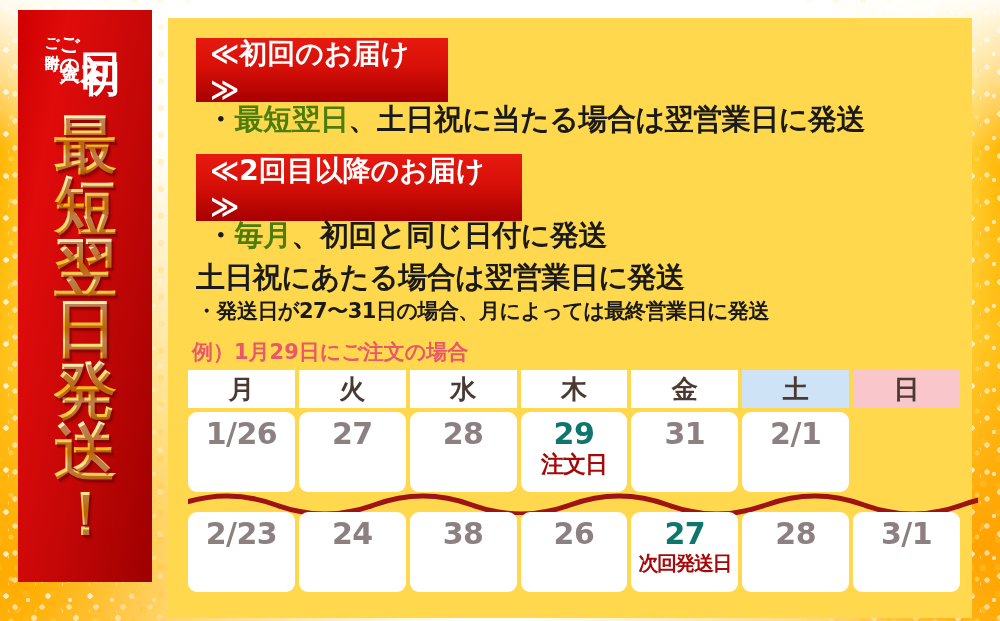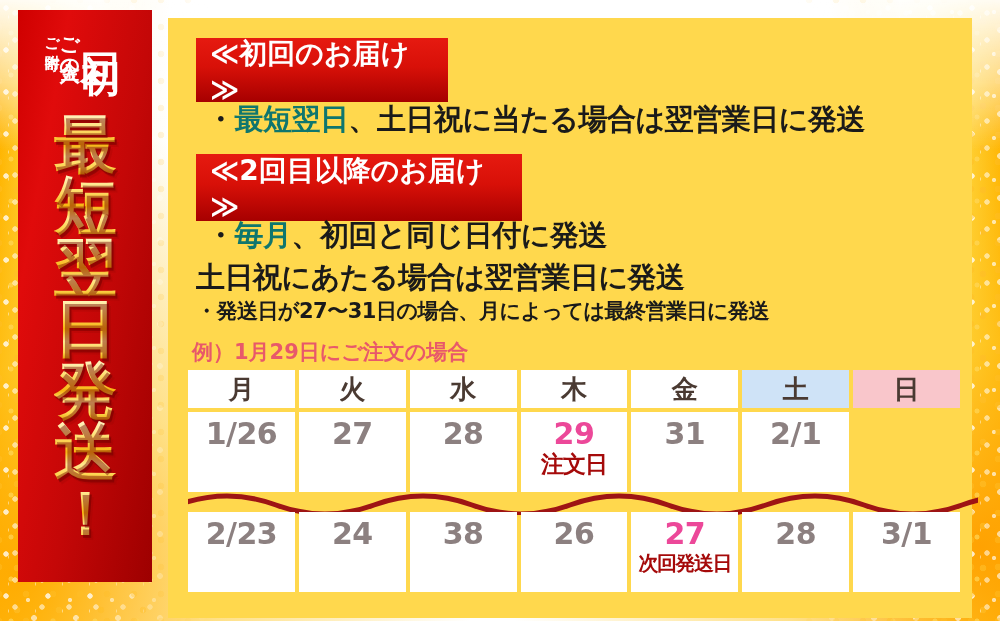--- a/index.html
+++ b/index.html
@@ -167,7 +167,7 @@
     white-space: nowrap;
     letter-spacing: -0.5px;
   }
-  .line .hl { color: #0f766e; }
+  .line .hl { color: #4d7c0f; }
   #line1 { left: 206px; top: 100px; }
   #line2 { left: 206px; top: 216px; }
   #line3 { left: 196px; top: 258px; }

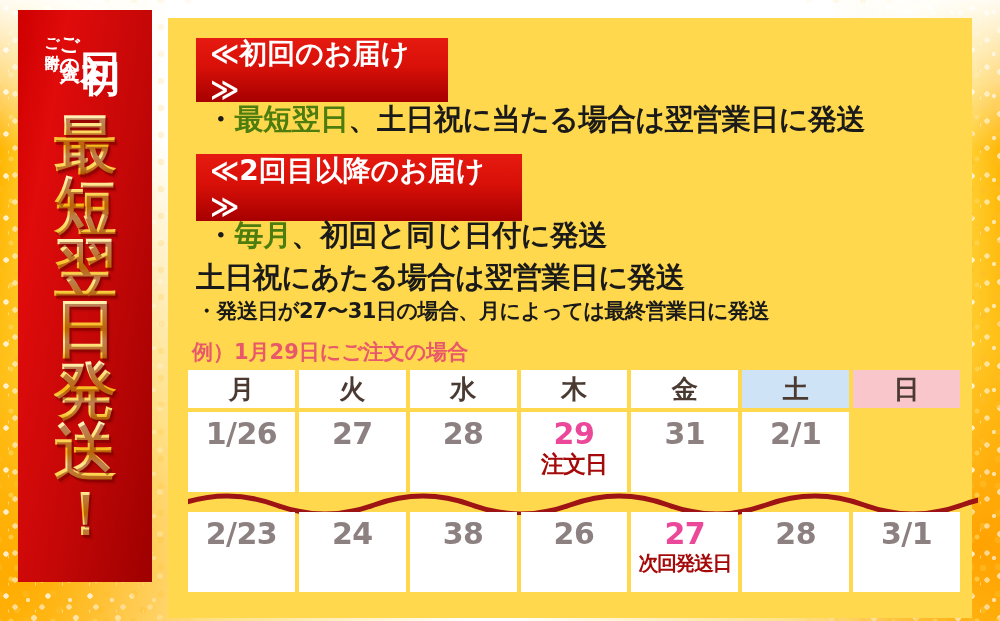--- a/index.html
+++ b/index.html
@@ -221,6 +221,7 @@
     justify-content: flex-start;
     padding-top: 6px;
     box-sizing: border-box;
+    border-radius: 9px;
   }
   .cal-dates .num {
     font-family: "DejaVu Sans", "Liberation Sans", sans-serif;

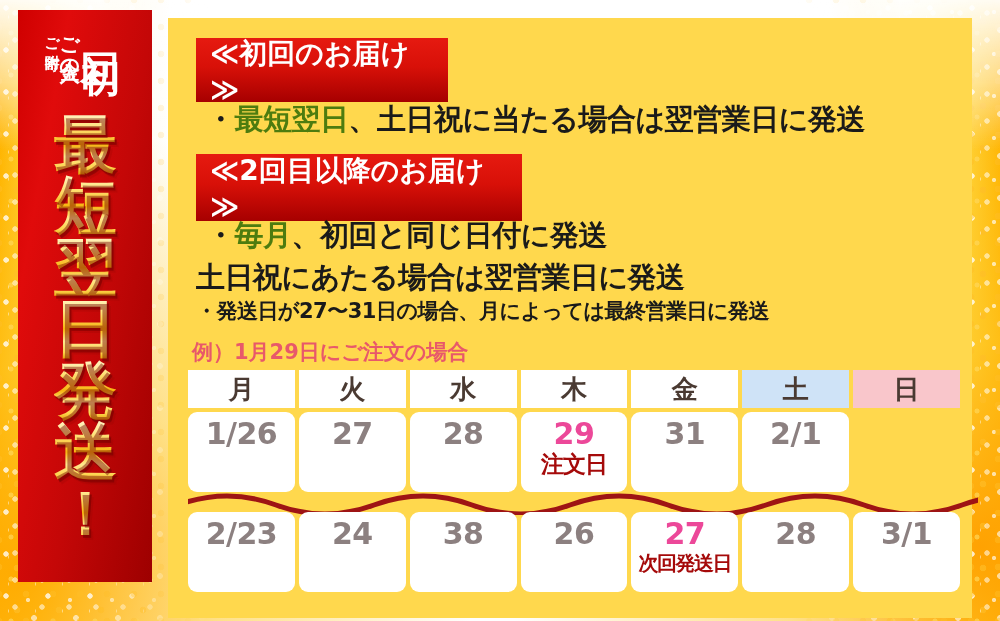--- a/index.html
+++ b/index.html
@@ -231,7 +231,7 @@
     line-height: 1.05;
     letter-spacing: -0.5px;
   }
-  .cal-dates .cell.mark .num { color: #ec4899; }
+  .cal-dates .cell.mark .num { color: #0f766e; }
   .cal-dates .tag {
     font-family: "DejaVu Sans", "Liberation Sans", sans-serif;
     font-weight: 700;

